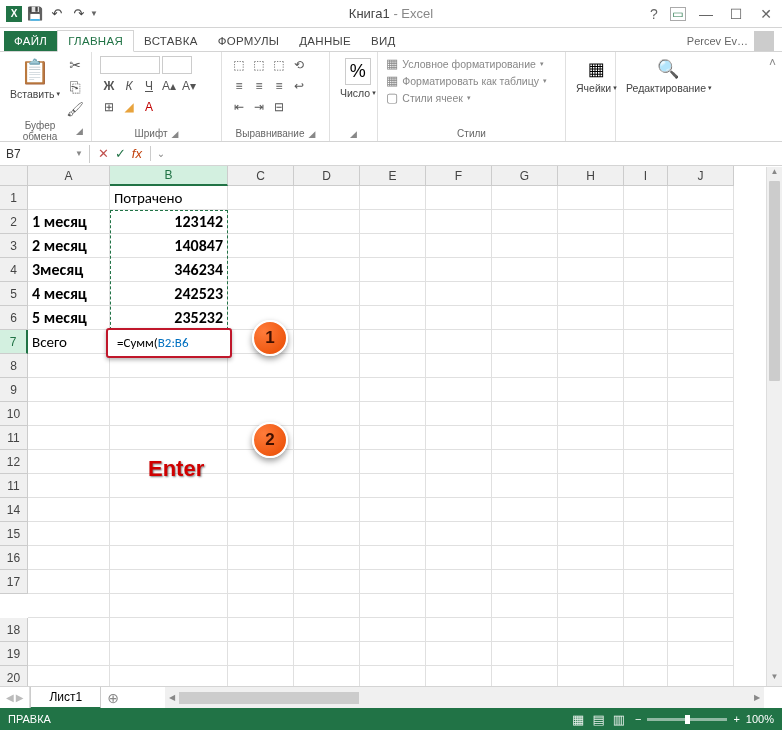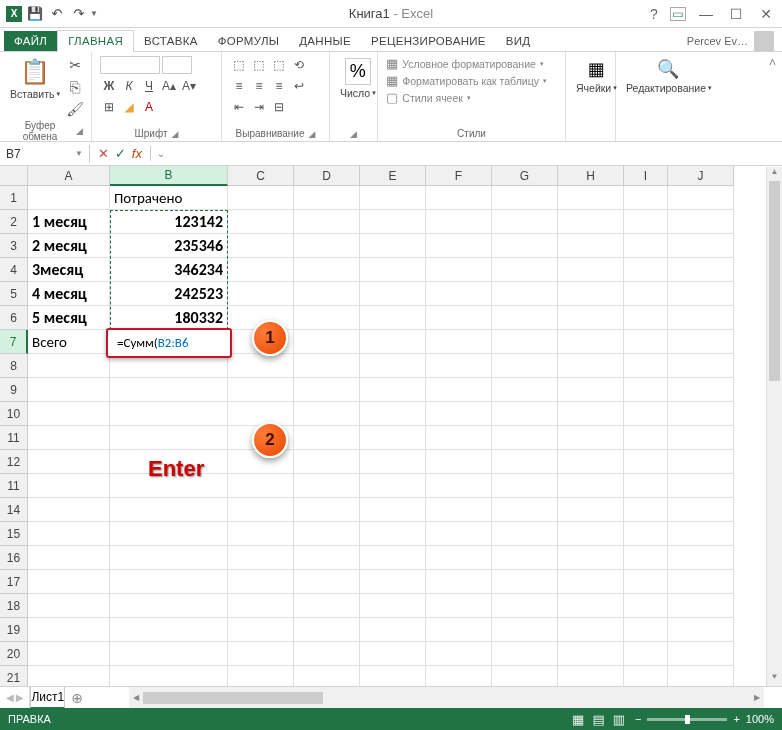--- a/index.html
+++ b/index.html
@@ -128,7 +128,6 @@
   <div class="tab">ВСТАВКА</div>
   <div class="tab">ФОРМУЛЫ</div>
   <div class="tab">ДАННЫЕ</div>
-  <div class="tab">РЕЦЕНЗИРОВАНИЕ</div>
   <div class="tab">ВИД</div>
   <div class="ribbon-right">
     <span>Percev Ev…</span>

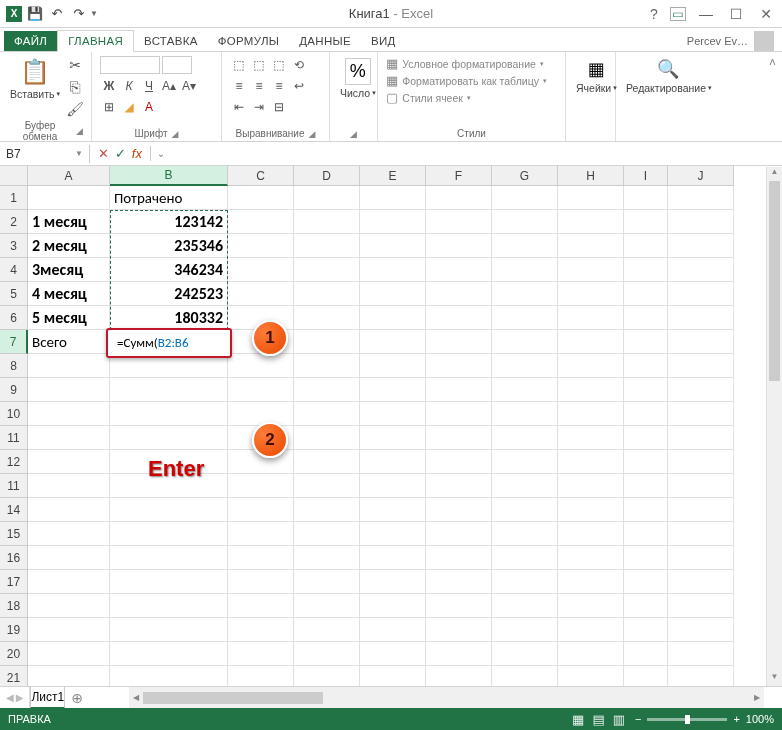--- a/index.html
+++ b/index.html
@@ -541,7 +541,7 @@
       <div class="cell bold" style="left: 0px; top: 24px; width: 82px; height: 24px;">1 месяц</div>
       <div class="cell bold right" style="left: 82px; top: 24px; width: 118px; height: 24px;">123142</div>
       <div class="cell bold" style="left: 0px; top: 48px; width: 82px; height: 24px;">2 месяц</div>
-      <div class="cell bold right" style="left: 82px; top: 48px; width: 118px; height: 24px;">235346</div>
+      <div class="cell bold right" style="left: 82px; top: 48px; width: 118px; height: 24px;">140847</div>
       <div class="cell bold" style="left: 0px; top: 72px; width: 82px; height: 24px;">3месяц</div>
       <div class="cell bold right" style="left: 82px; top: 72px; width: 118px; height: 24px;">346234</div>
       <div class="cell bold" style="left: 0px; top: 96px; width: 82px; height: 24px;">4 месяц</div>

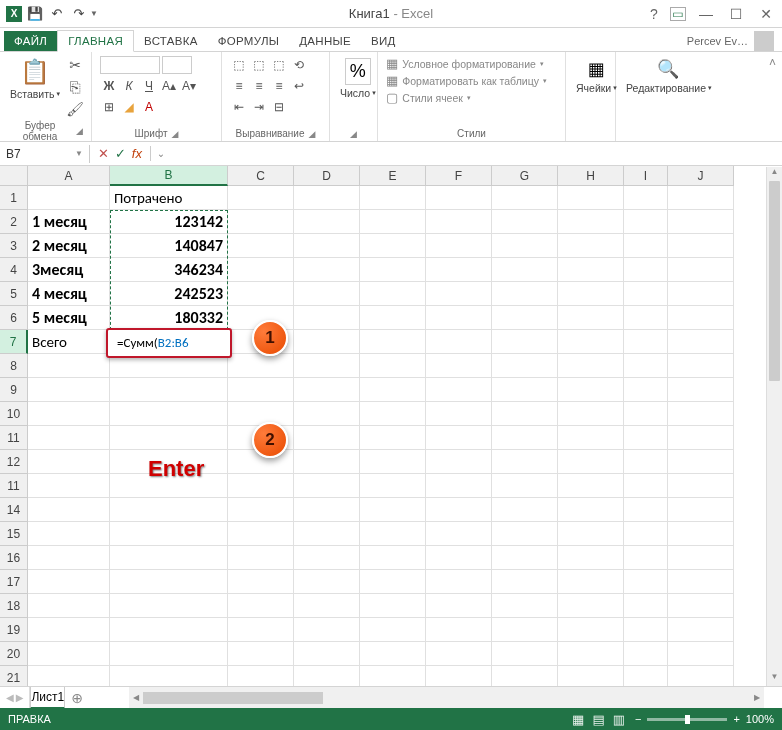--- a/index.html
+++ b/index.html
@@ -547,7 +547,7 @@
       <div class="cell bold" style="left: 0px; top: 96px; width: 82px; height: 24px;">4 месяц</div>
       <div class="cell bold right" style="left: 82px; top: 96px; width: 118px; height: 24px;">242523</div>
       <div class="cell bold" style="left: 0px; top: 120px; width: 82px; height: 24px;">5 месяц</div>
-      <div class="cell bold right" style="left: 82px; top: 120px; width: 118px; height: 24px;">180332</div>
+      <div class="cell bold right" style="left: 82px; top: 120px; width: 118px; height: 24px;">235232</div>
       <div class="cell" style="left: 0px; top: 144px; width: 82px; height: 24px;">Всего</div>
     </div>
 

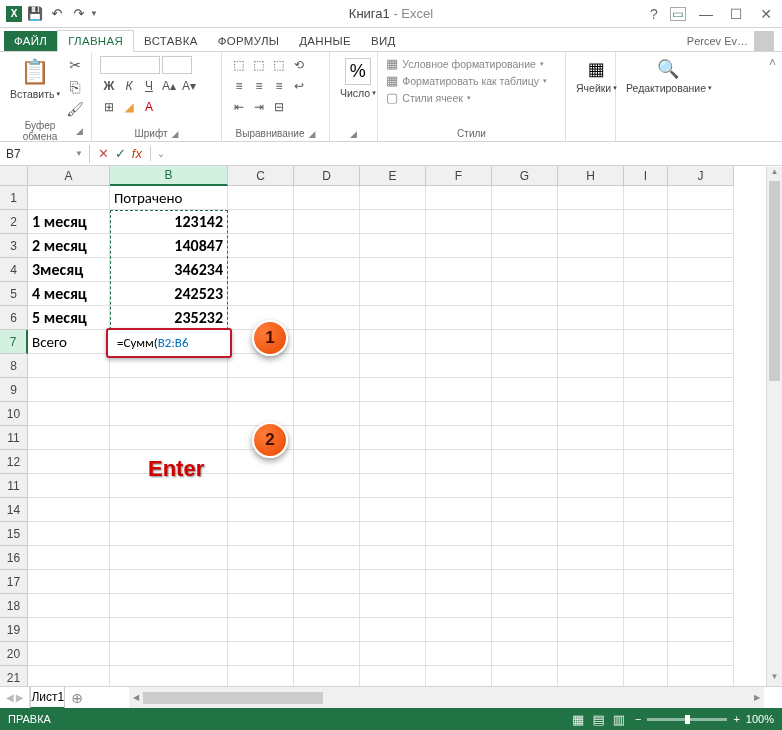--- a/index.html
+++ b/index.html
@@ -321,7 +321,7 @@
       <div class="row-h" style="height: 24px;">15</div>
       <div class="row-h" style="height: 24px;">16</div>
       <div class="row-h" style="height: 24px;">17</div>
-      <div class="row-h" style="height: 24px;">18</div>
+      <div class="row-h" style="height: 24px; margin-top: 24px;">18</div>
       <div class="row-h" style="height: 24px;">19</div>
       <div class="row-h" style="height: 24px;">20</div>
       <div class="row-h" style="height: 24px;">21</div>

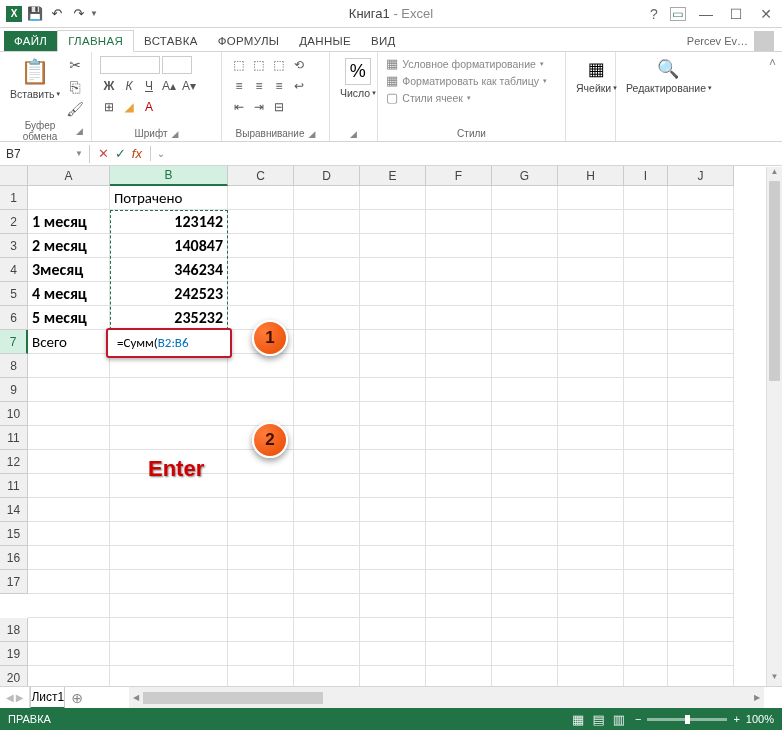--- a/index.html
+++ b/index.html
@@ -78,7 +78,7 @@
 .sheet-nav { display: flex; align-items: center; gap: 2px; padding: 0 6px; border-right: 1px solid #ddd; }
 .sheet-nav span { font-size: 10px; color: #bbb; cursor: pointer; }
 .sheet-tabs { display: flex; align-items: flex-end; }
-.sheet-tab { padding: 3px 0; font-size: 12px; border: 1px solid #ccc; border-top: none; background: #fff; cursor: pointer; border-bottom: 2px solid #217346; margin-bottom: -1px; }
+.sheet-tab { padding: 3px 18px; font-size: 12px; border: 1px solid #ccc; border-top: none; background: #fff; cursor: pointer; border-bottom: 2px solid #217346; margin-bottom: -1px; }
 .sheet-add { width: 24px; text-align: center; font-size: 14px; color: #888; cursor: pointer; align-self: center; }
 .hscroll { flex: 1; display: flex; align-items: center; margin-left: 40px; margin-right: 18px; position: relative; background: #f0f0f0; }
 .hscroll .arr { width: 14px; text-align: center; font-size: 8px; color: #888; }

